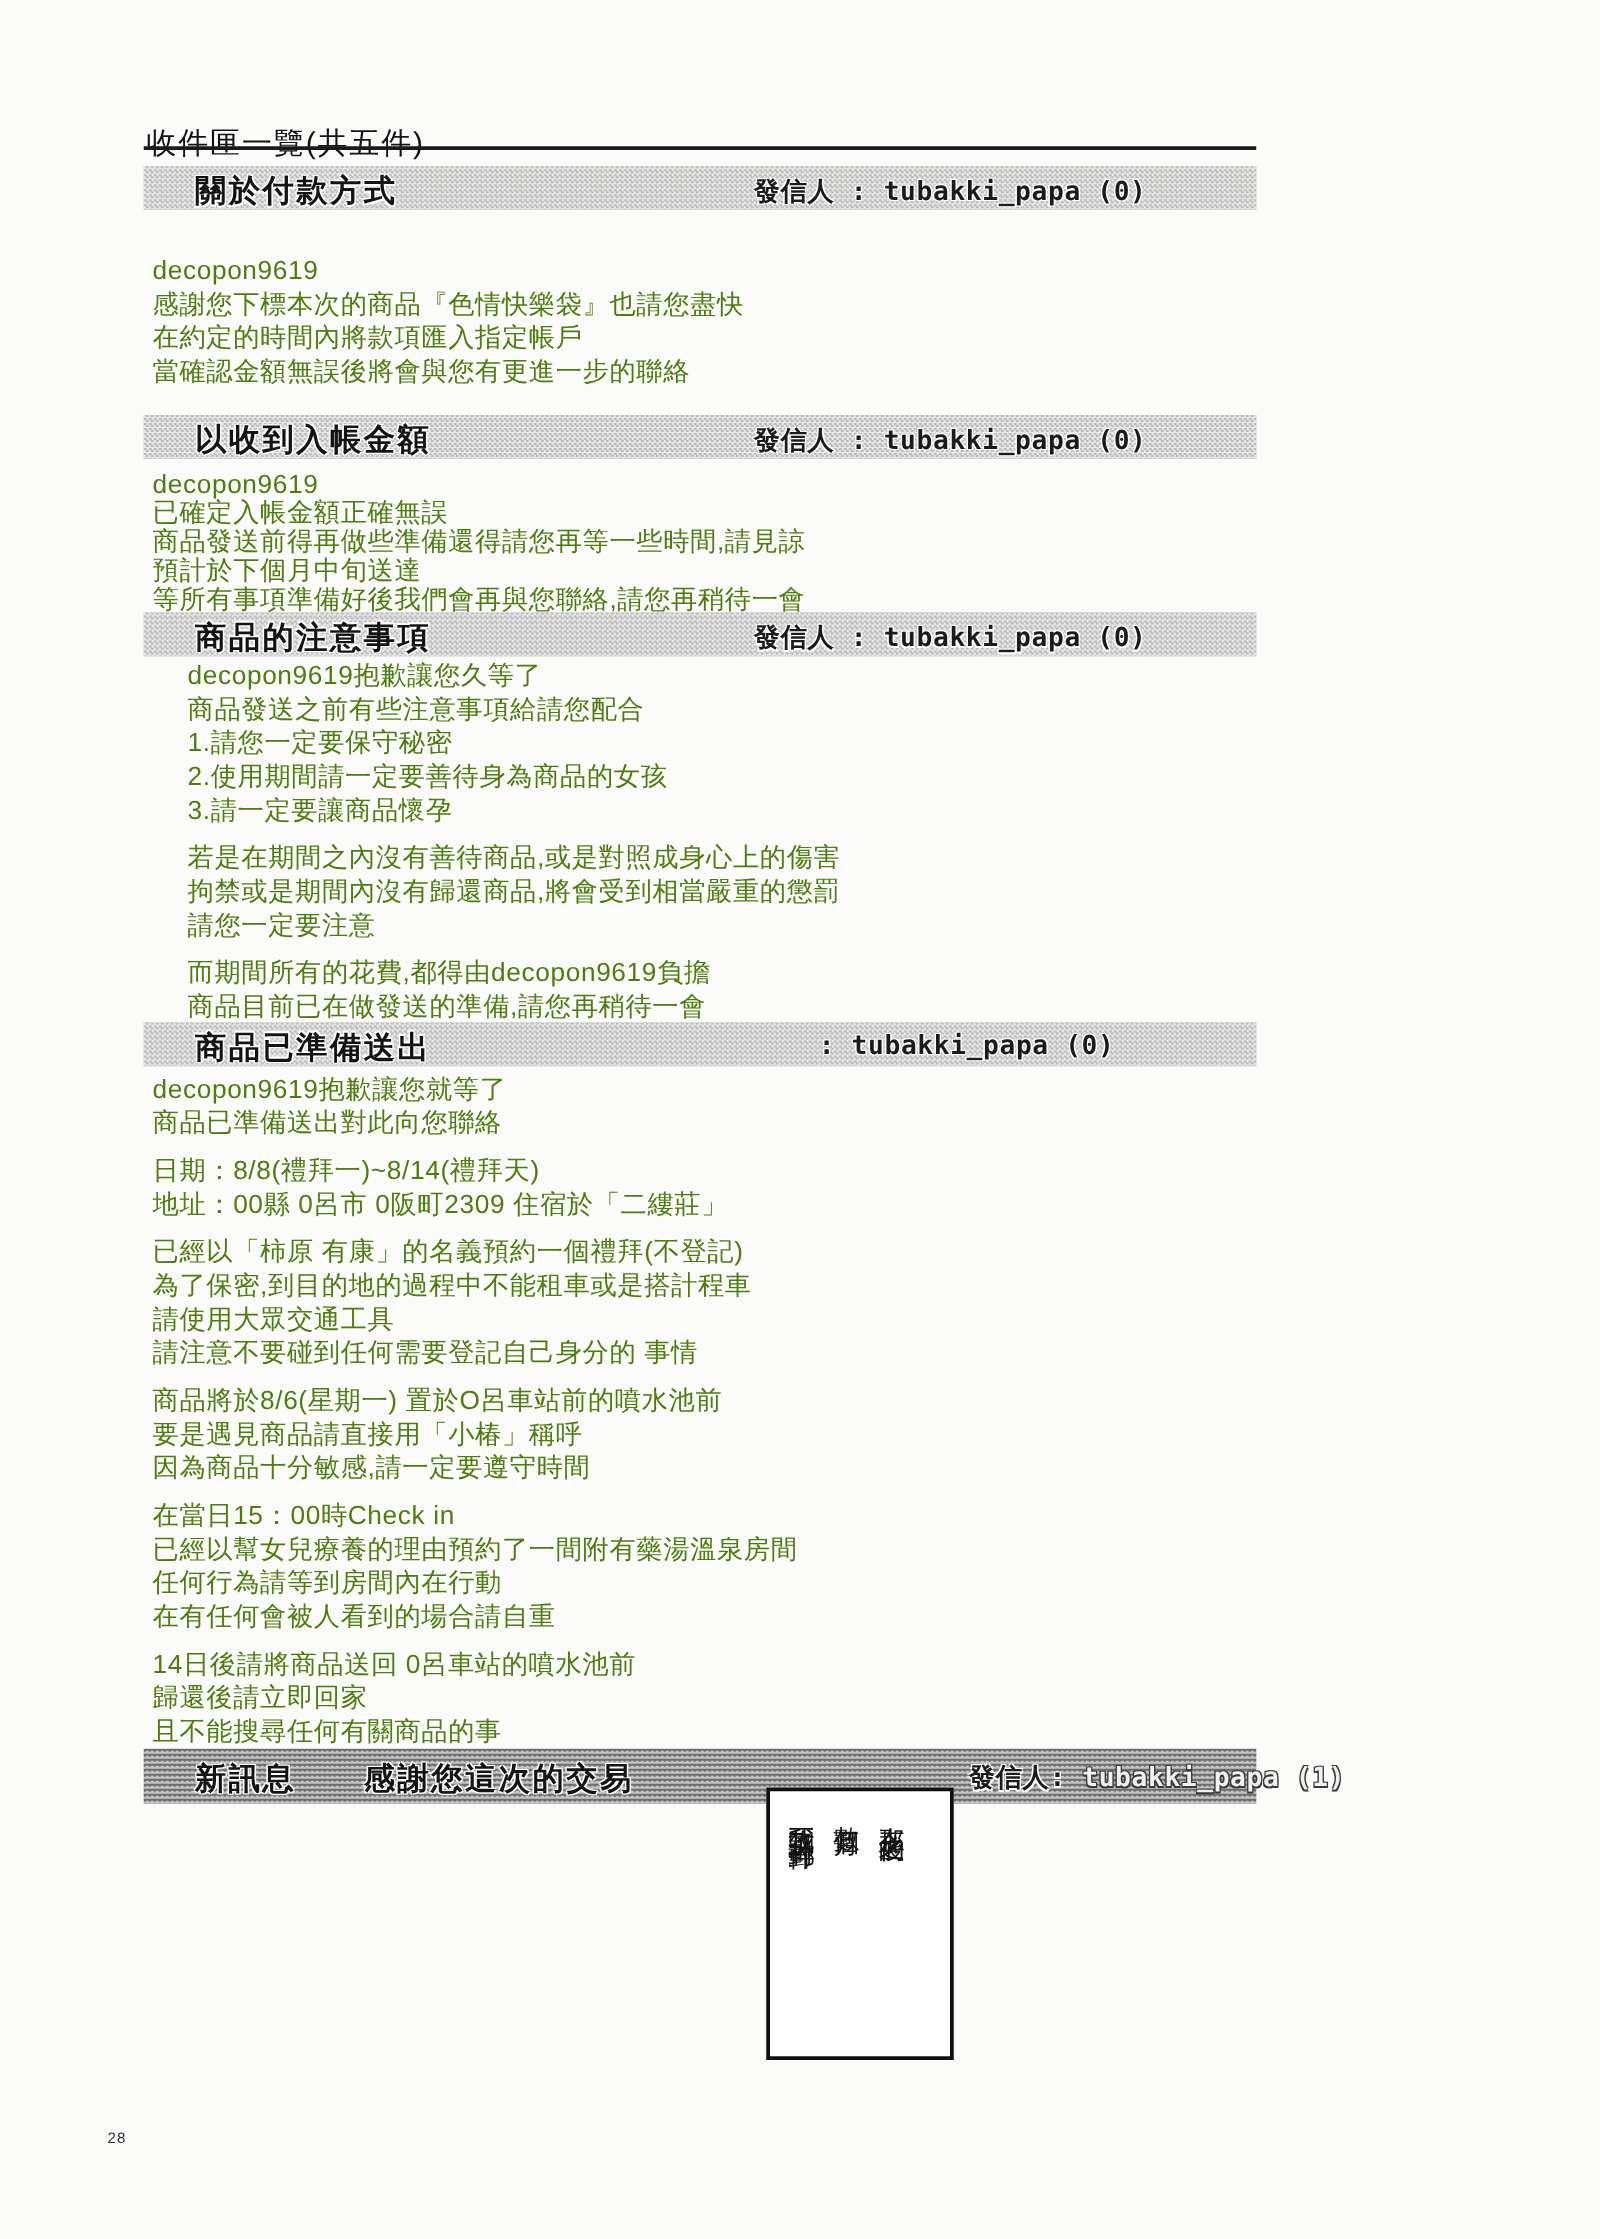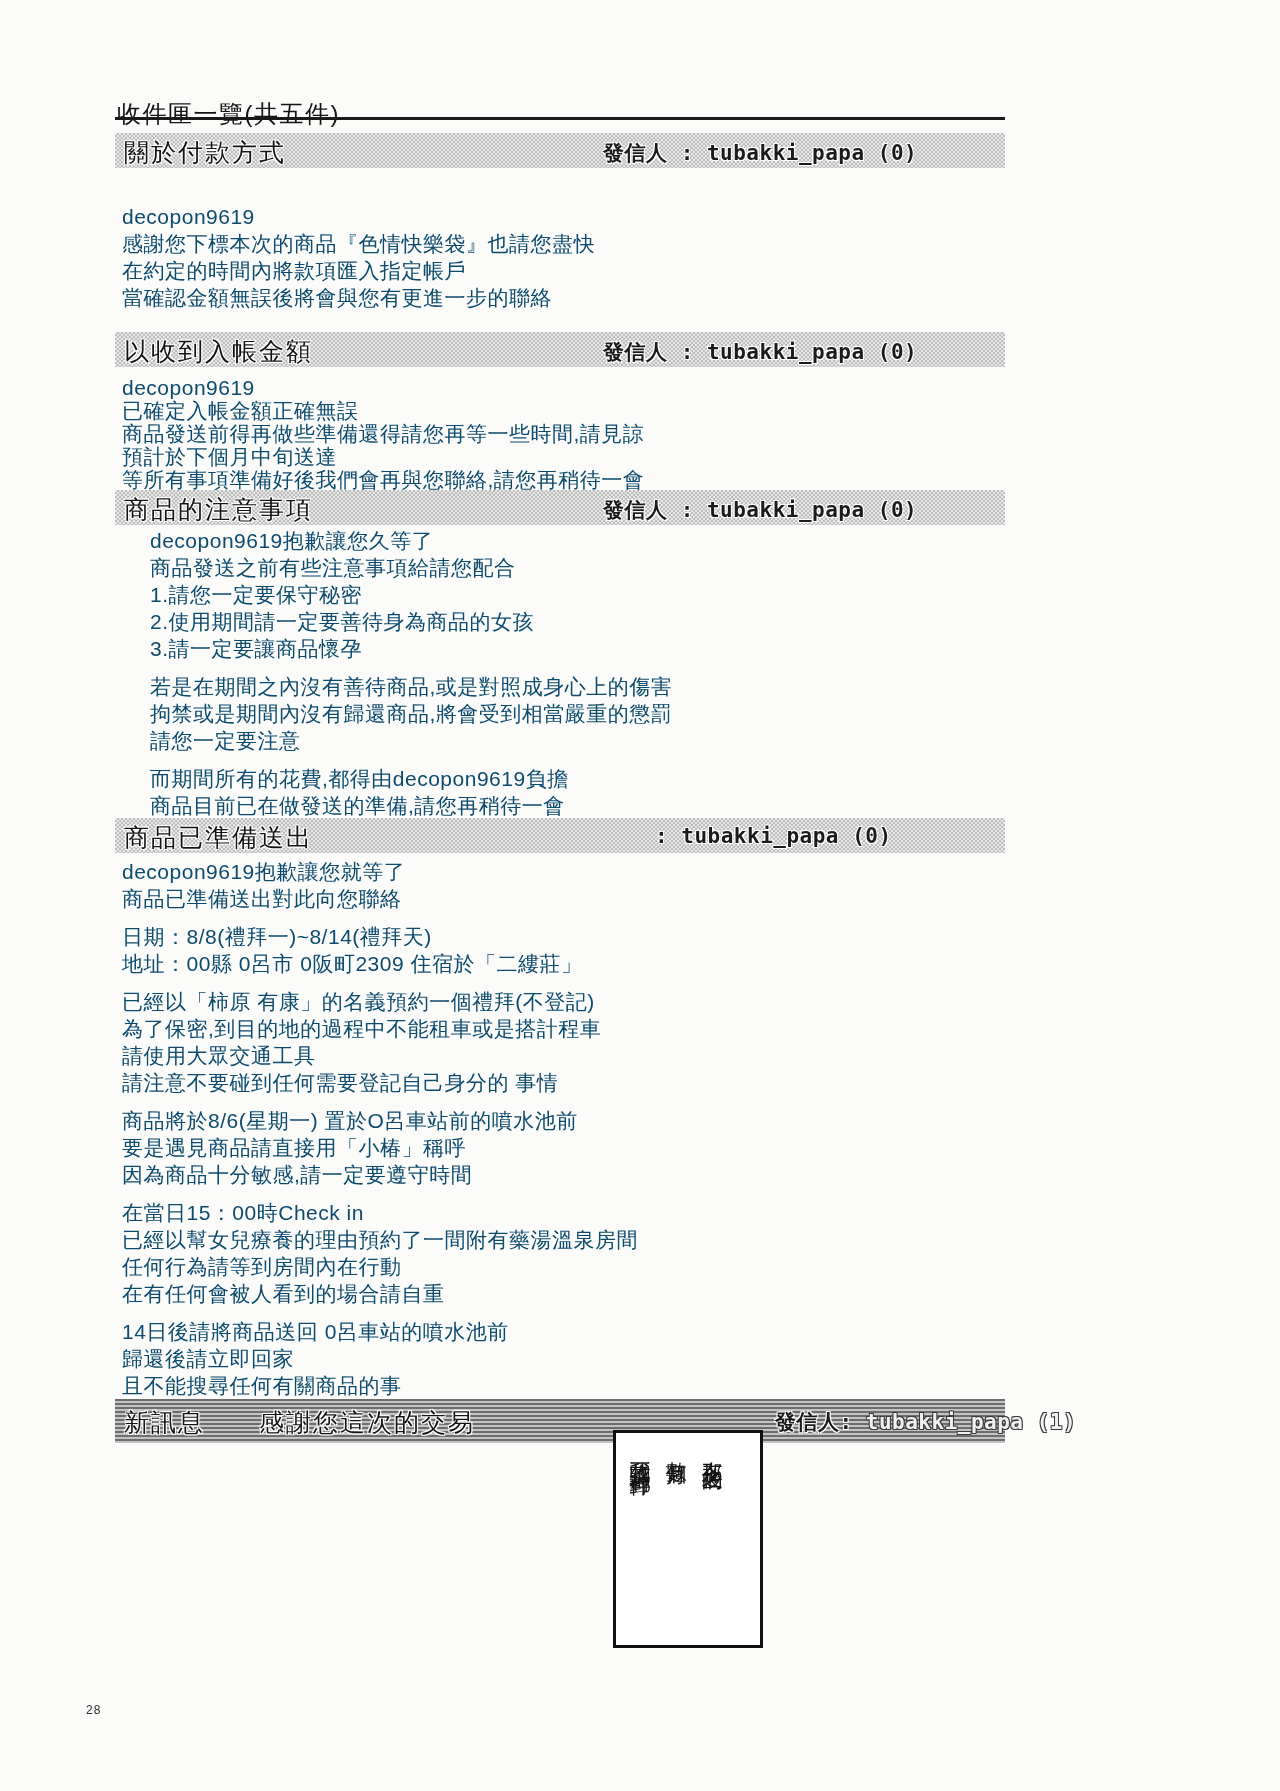--- a/index.html
+++ b/index.html
@@ -34,10 +34,11 @@
   }
   .bar .subject {
     position:absolute; left:9px; top:3px;
-    font-size:25px; font-weight:400; letter-spacing:2px;
+    font-size:25px; font-weight:700; letter-spacing:2px;
     color:#141414;
     text-shadow:-1px -1px 0 #fff, 1px -1px 0 #fff, -1px 1px 0 #fff, 1px 1px 0 #fff, 0 0 3px #ffffffcc;
     white-space:pre;
+    padding-left:32px;
   }
   .bar.dark .subject { top:7px; }
   .bar .sender {

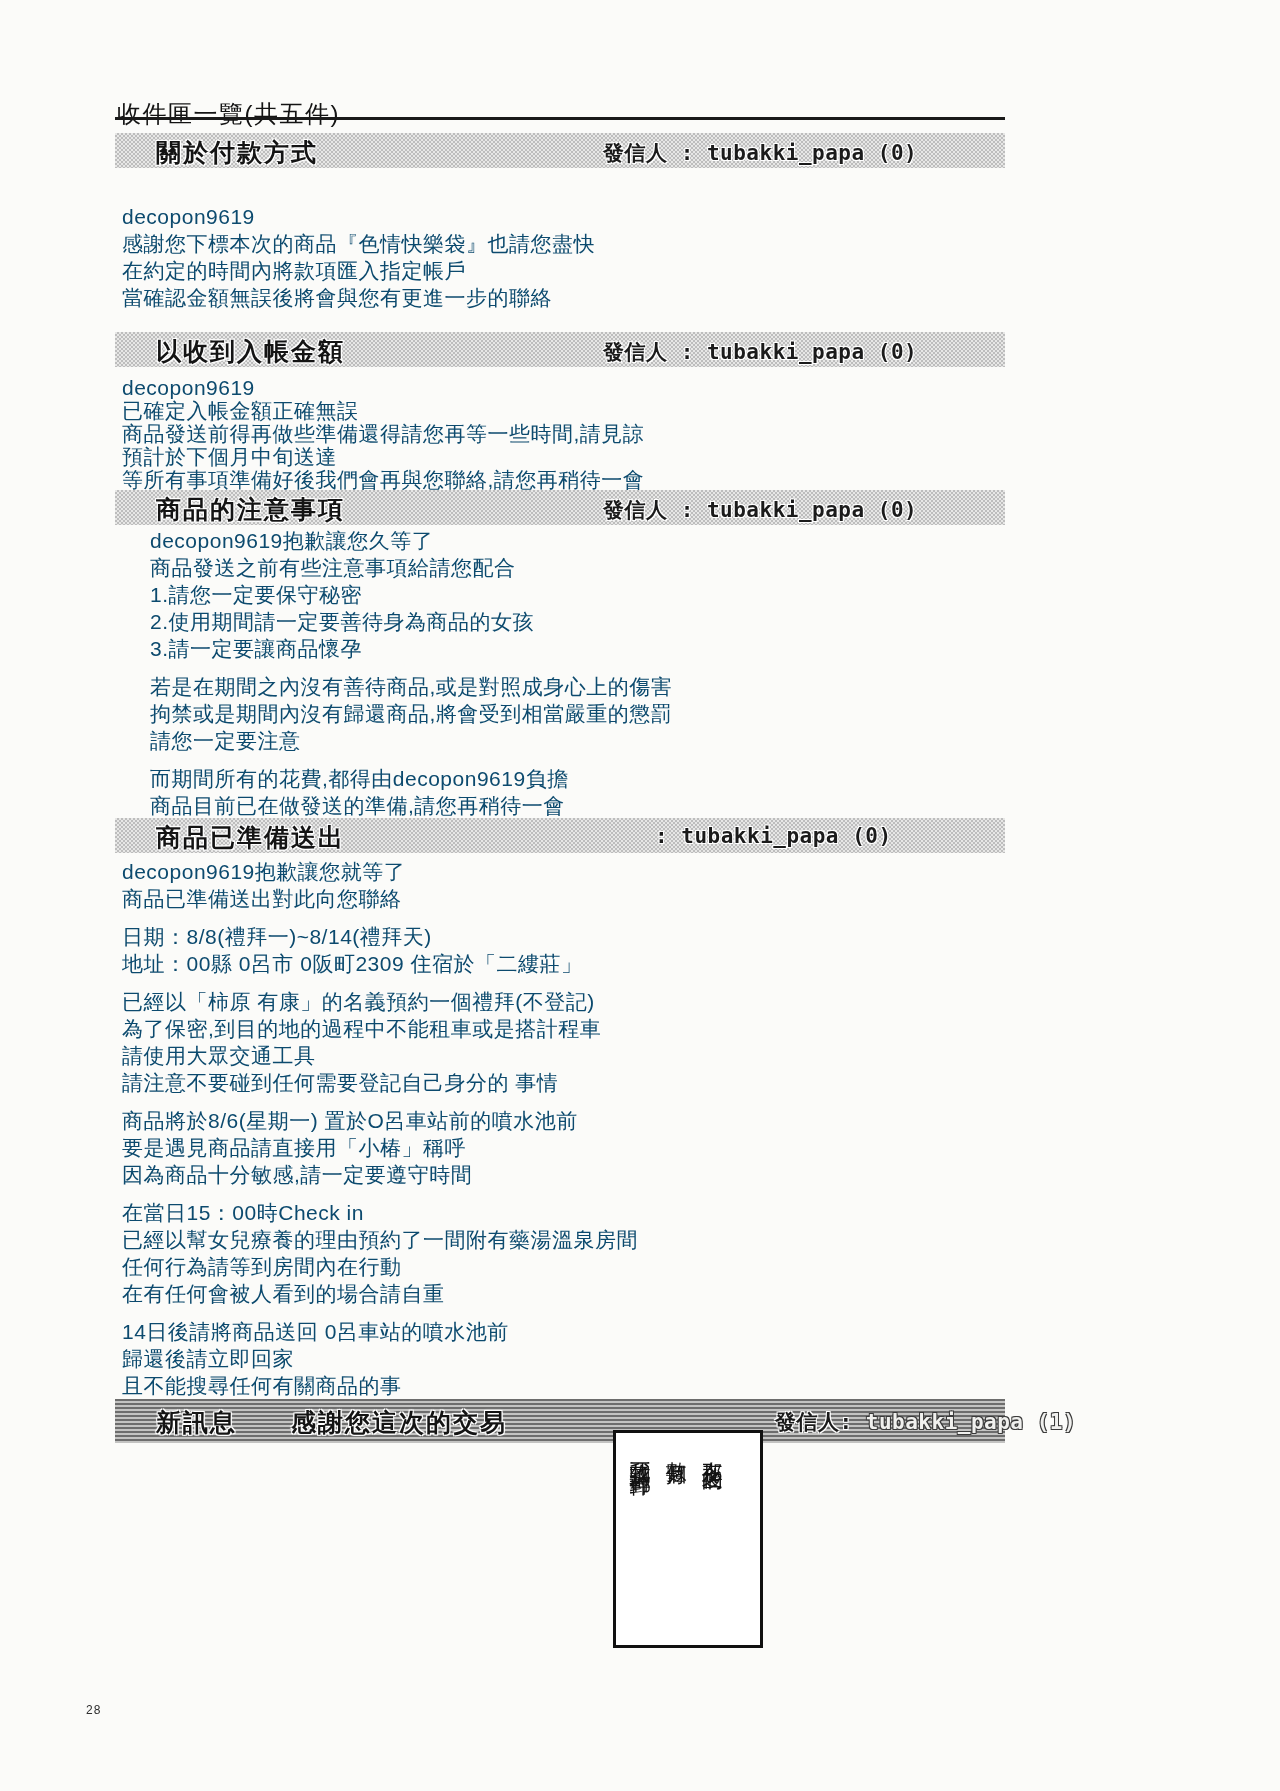--- a/index.html
+++ b/index.html
@@ -59,7 +59,7 @@
   .mail-body {
     position:absolute; left:122px; width:900px;
     font-size:21px; line-height:27px; letter-spacing:0.5px;
-    color:#0c4a6e;
+    color:#4d7c0f;
   }
   .para { white-space:pre-line; margin:0 0 11px 0; }
   .mail-body.tight { line-height:23px; }

